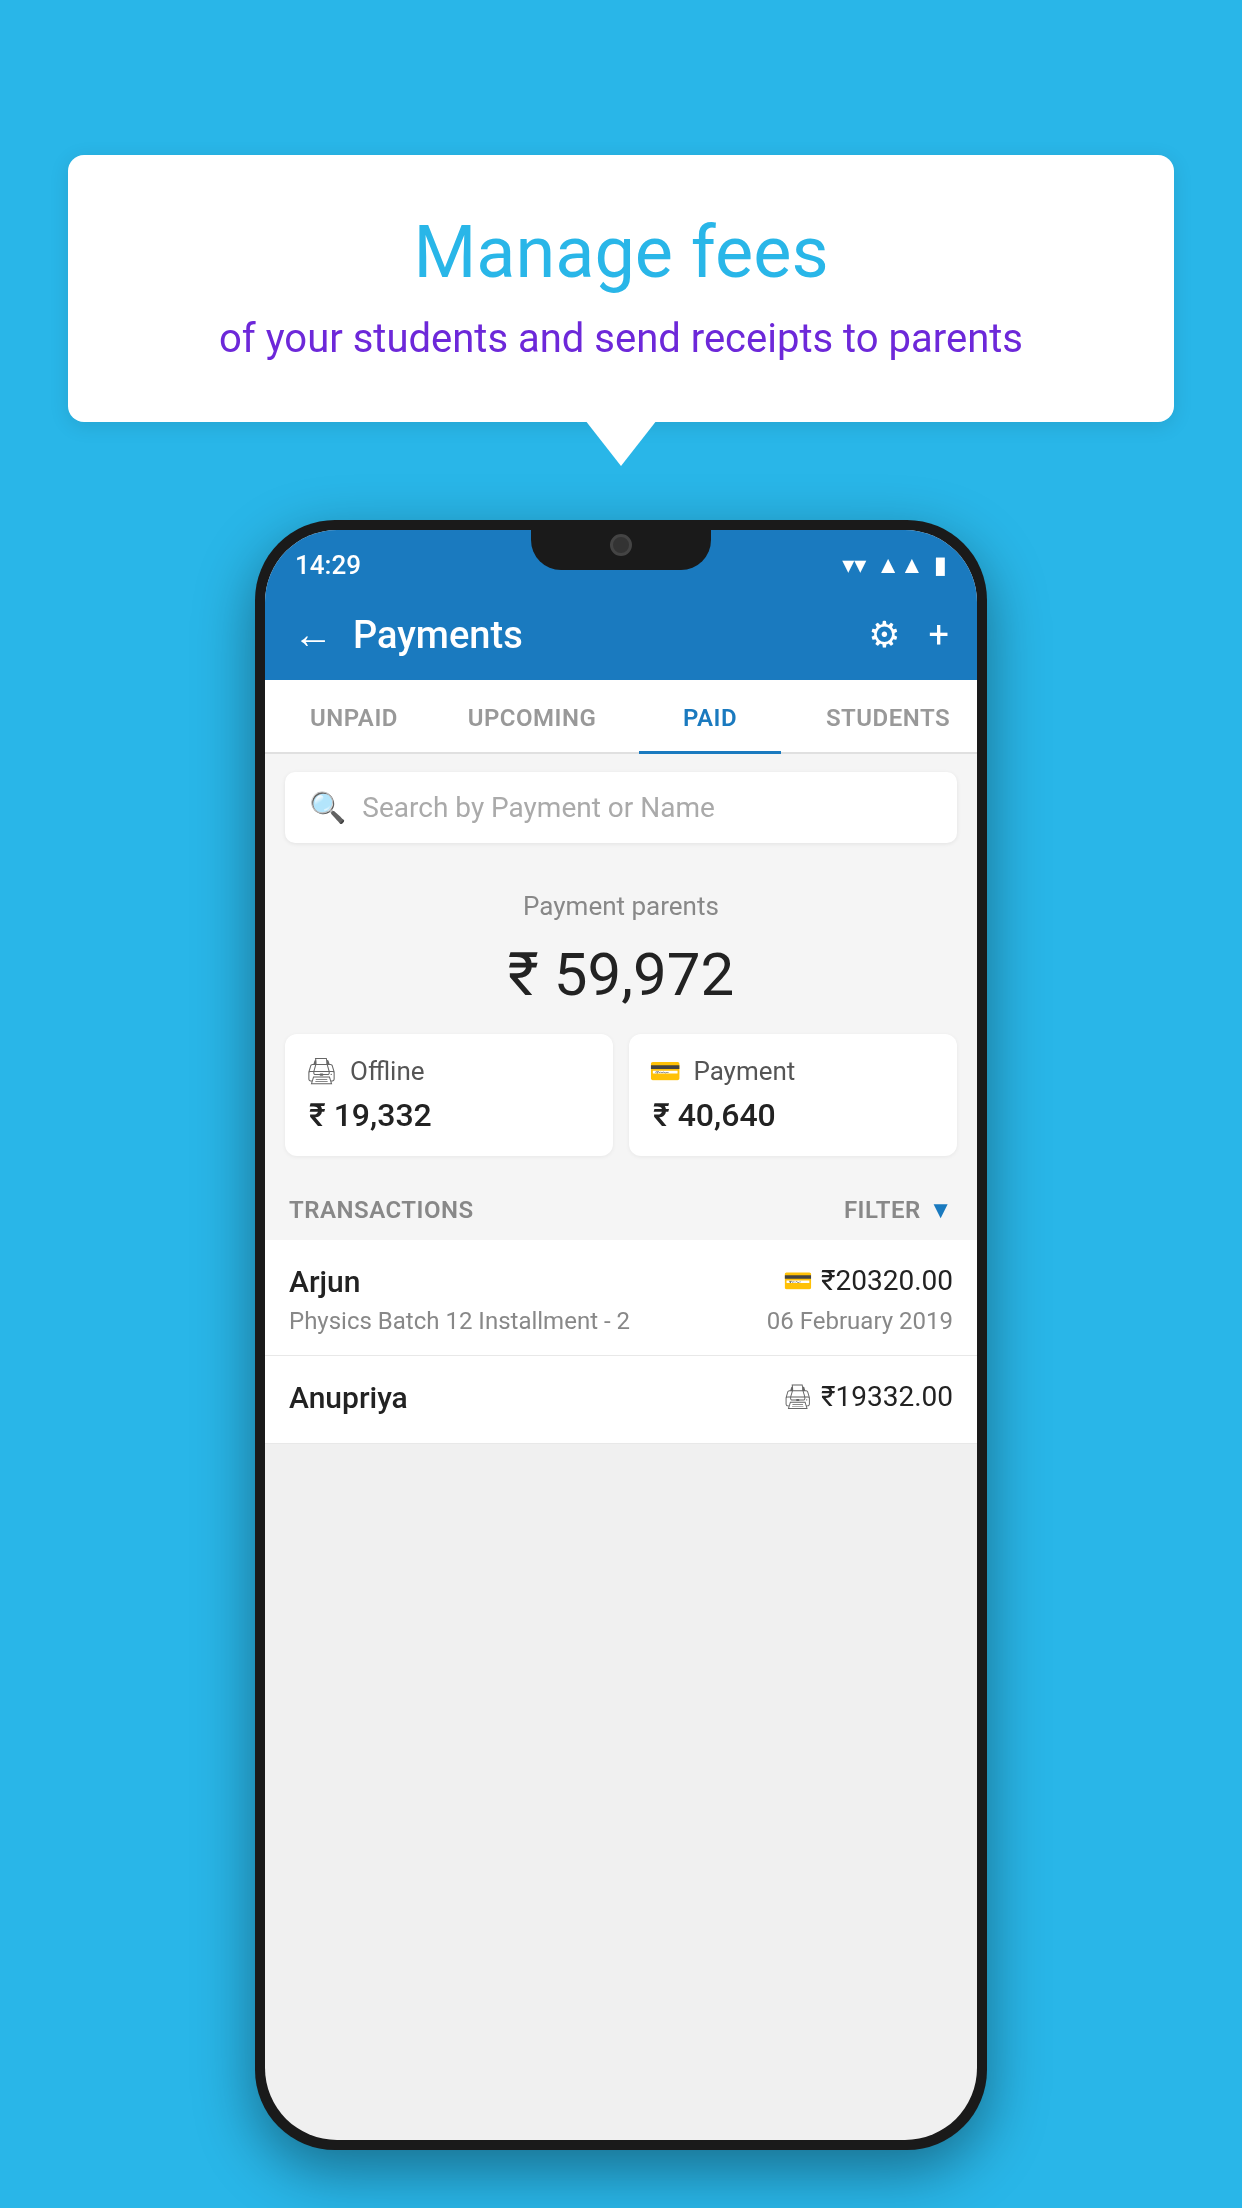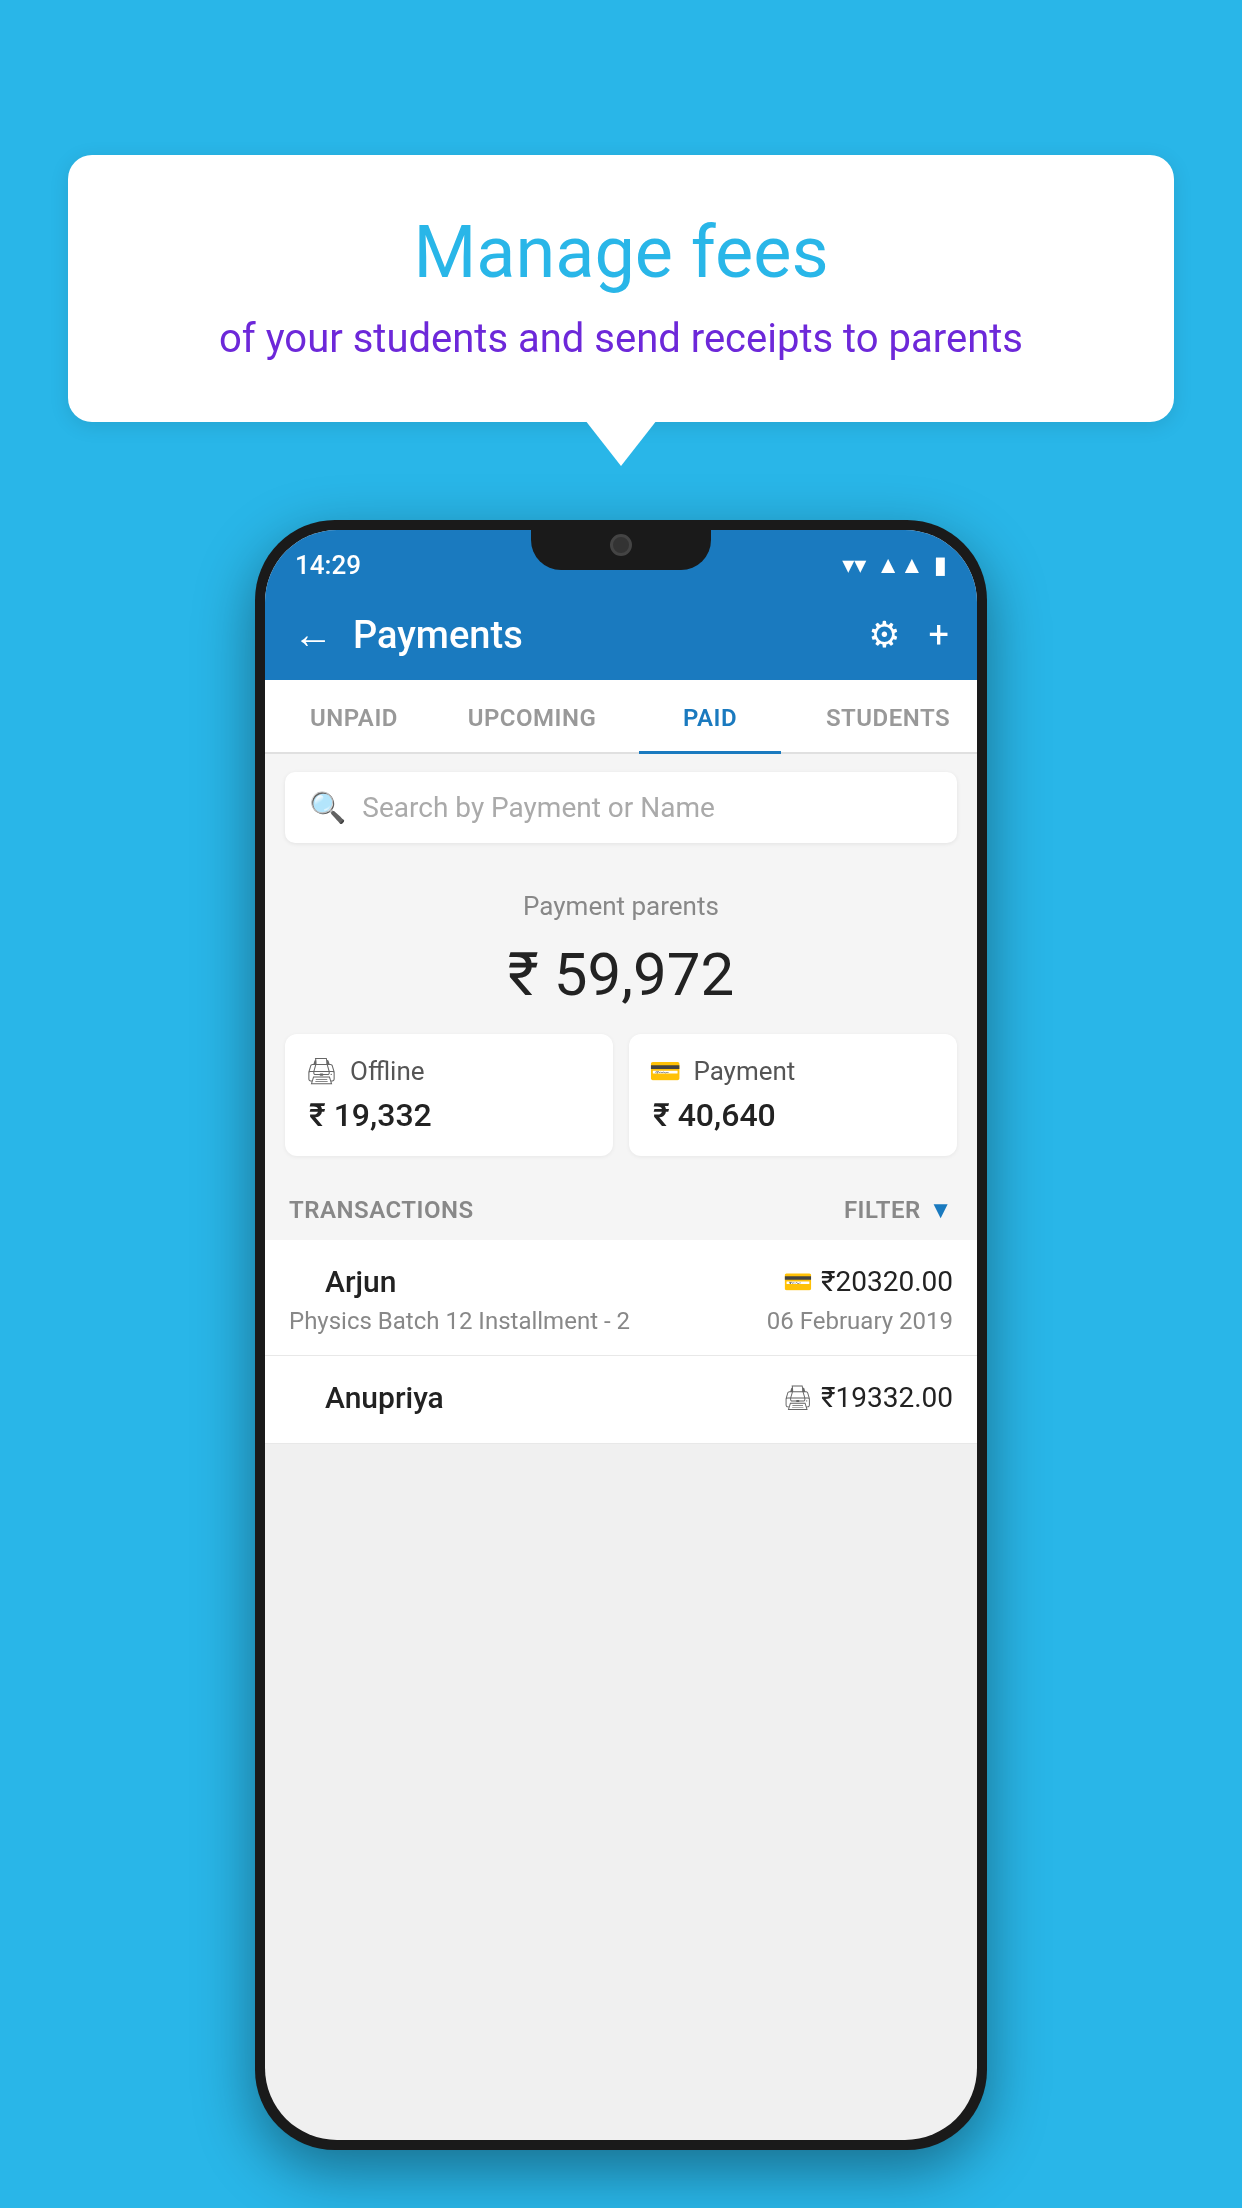--- a/index.html
+++ b/index.html
@@ -20,7 +20,7 @@
       left: 68px;
       right: 68px;
       background: white;
-      border-radius: 24px;
+      border-radius: 16px;
       padding: 55px 60px 60px;
       text-align: center;
       box-shadow: 0 4px 20px rgba(0,0,0,0.1);

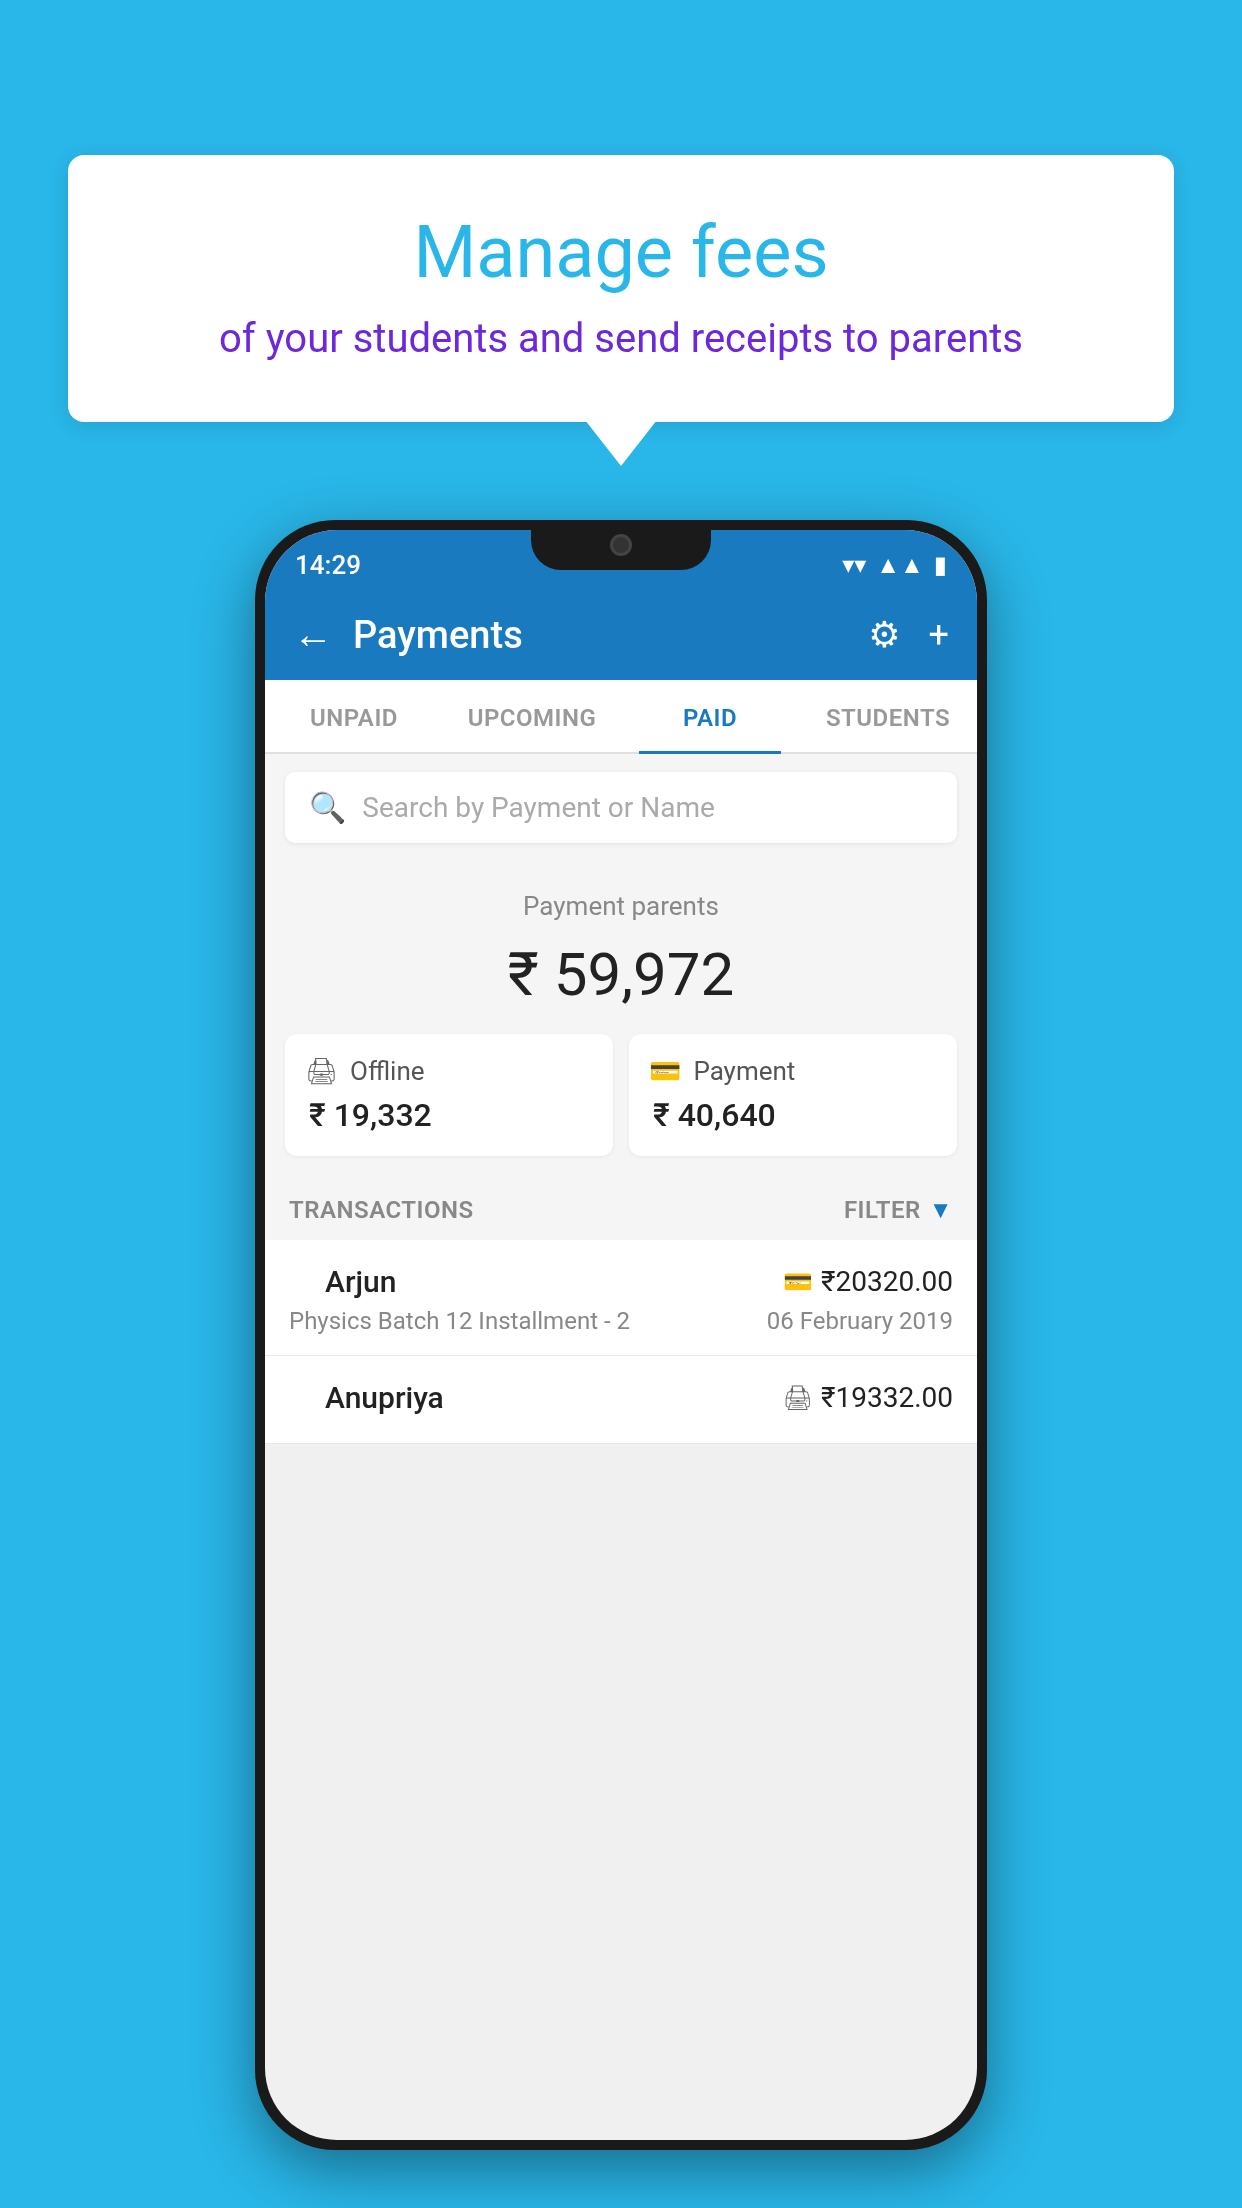--- a/index.html
+++ b/index.html
@@ -330,9 +330,8 @@
     .transaction-row {
       display: flex;
       justify-content: space-between;
-      align-items: center;
+      align-items: flex-start;
       margin-bottom: 8px;
-      margin-left: 36px;
     }
 
     .student-name {

